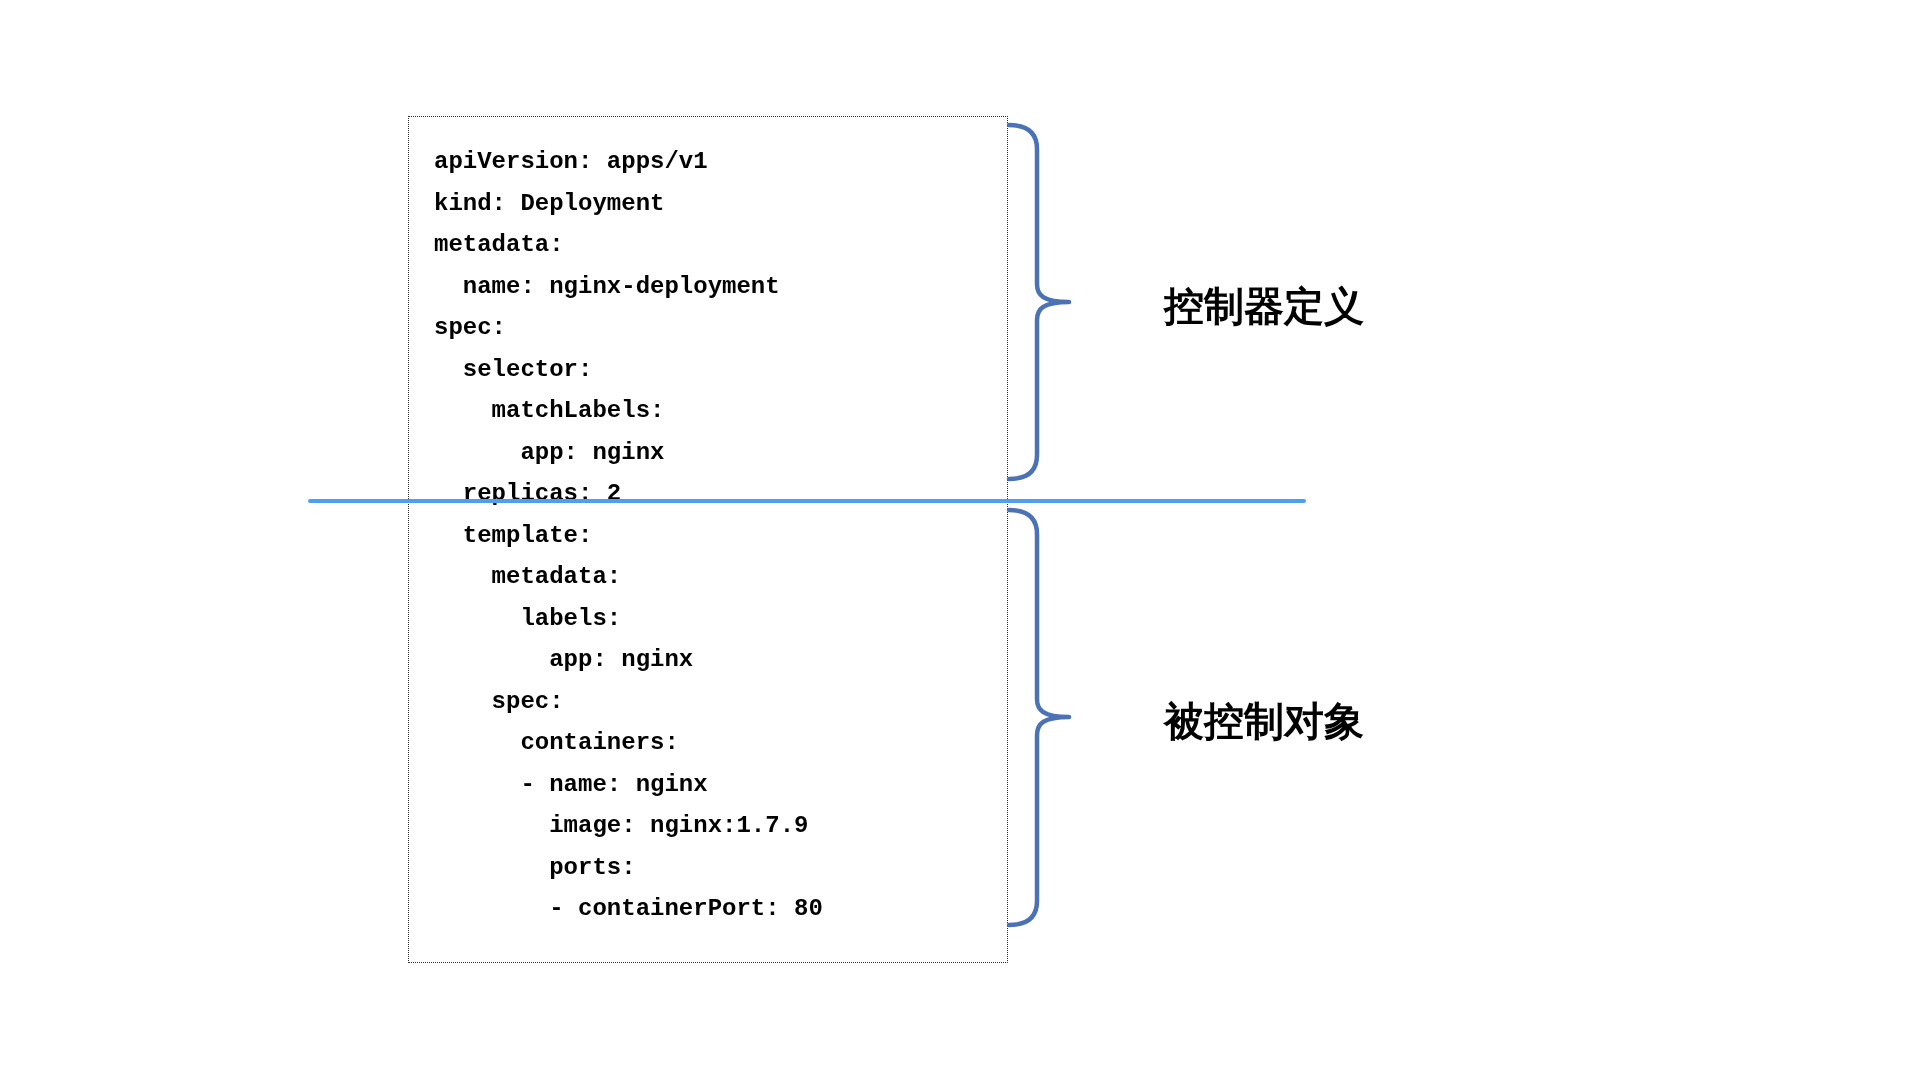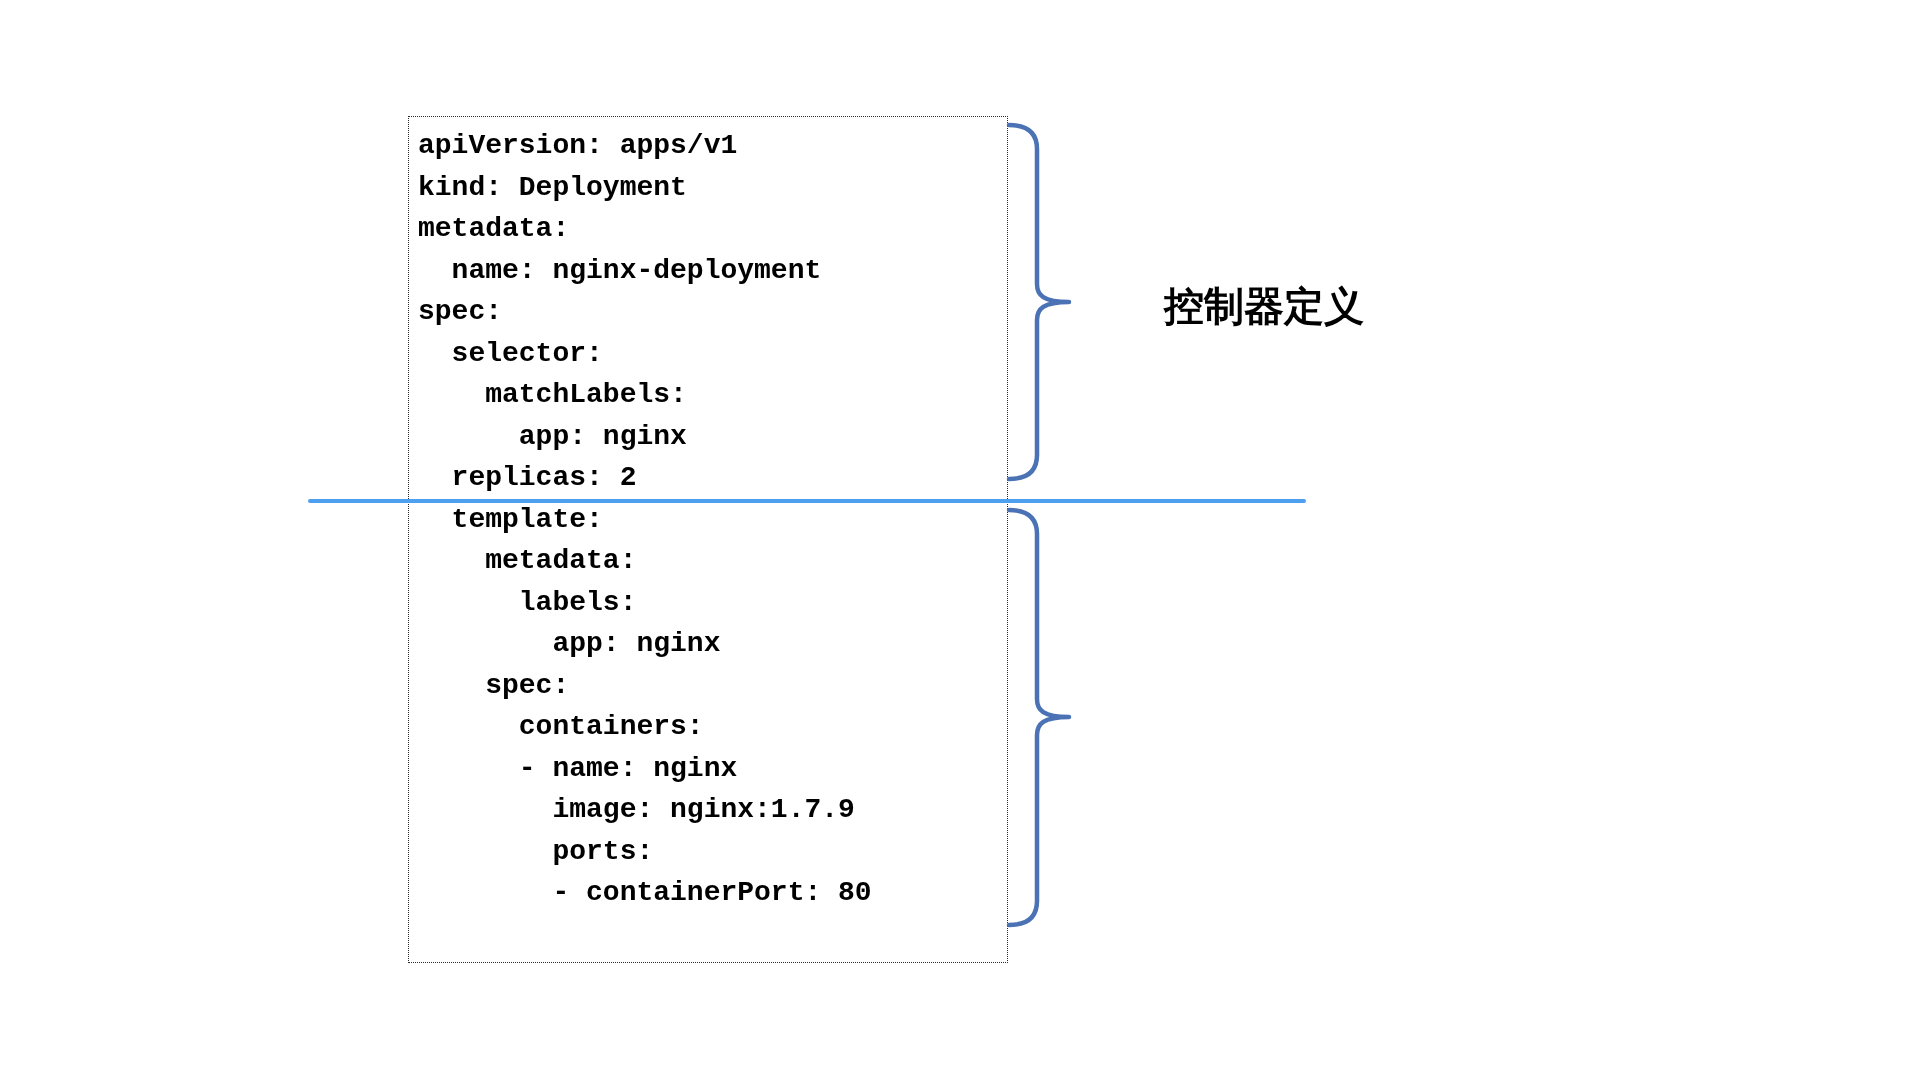--- a/index.html
+++ b/index.html
@@ -29,11 +29,11 @@
     z-index:1;
   }
   .yaml-code{
-    margin:0;
+    margin:16px;
     padding:8px 0 0 9px;
     font-family:"Liberation Mono","DejaVu Sans Mono",monospace;
     font-weight:bold;
-    font-size:28px;
+    font-size:24px;
     line-height:41.5px;
     color:var(--text);
     white-space:pre;

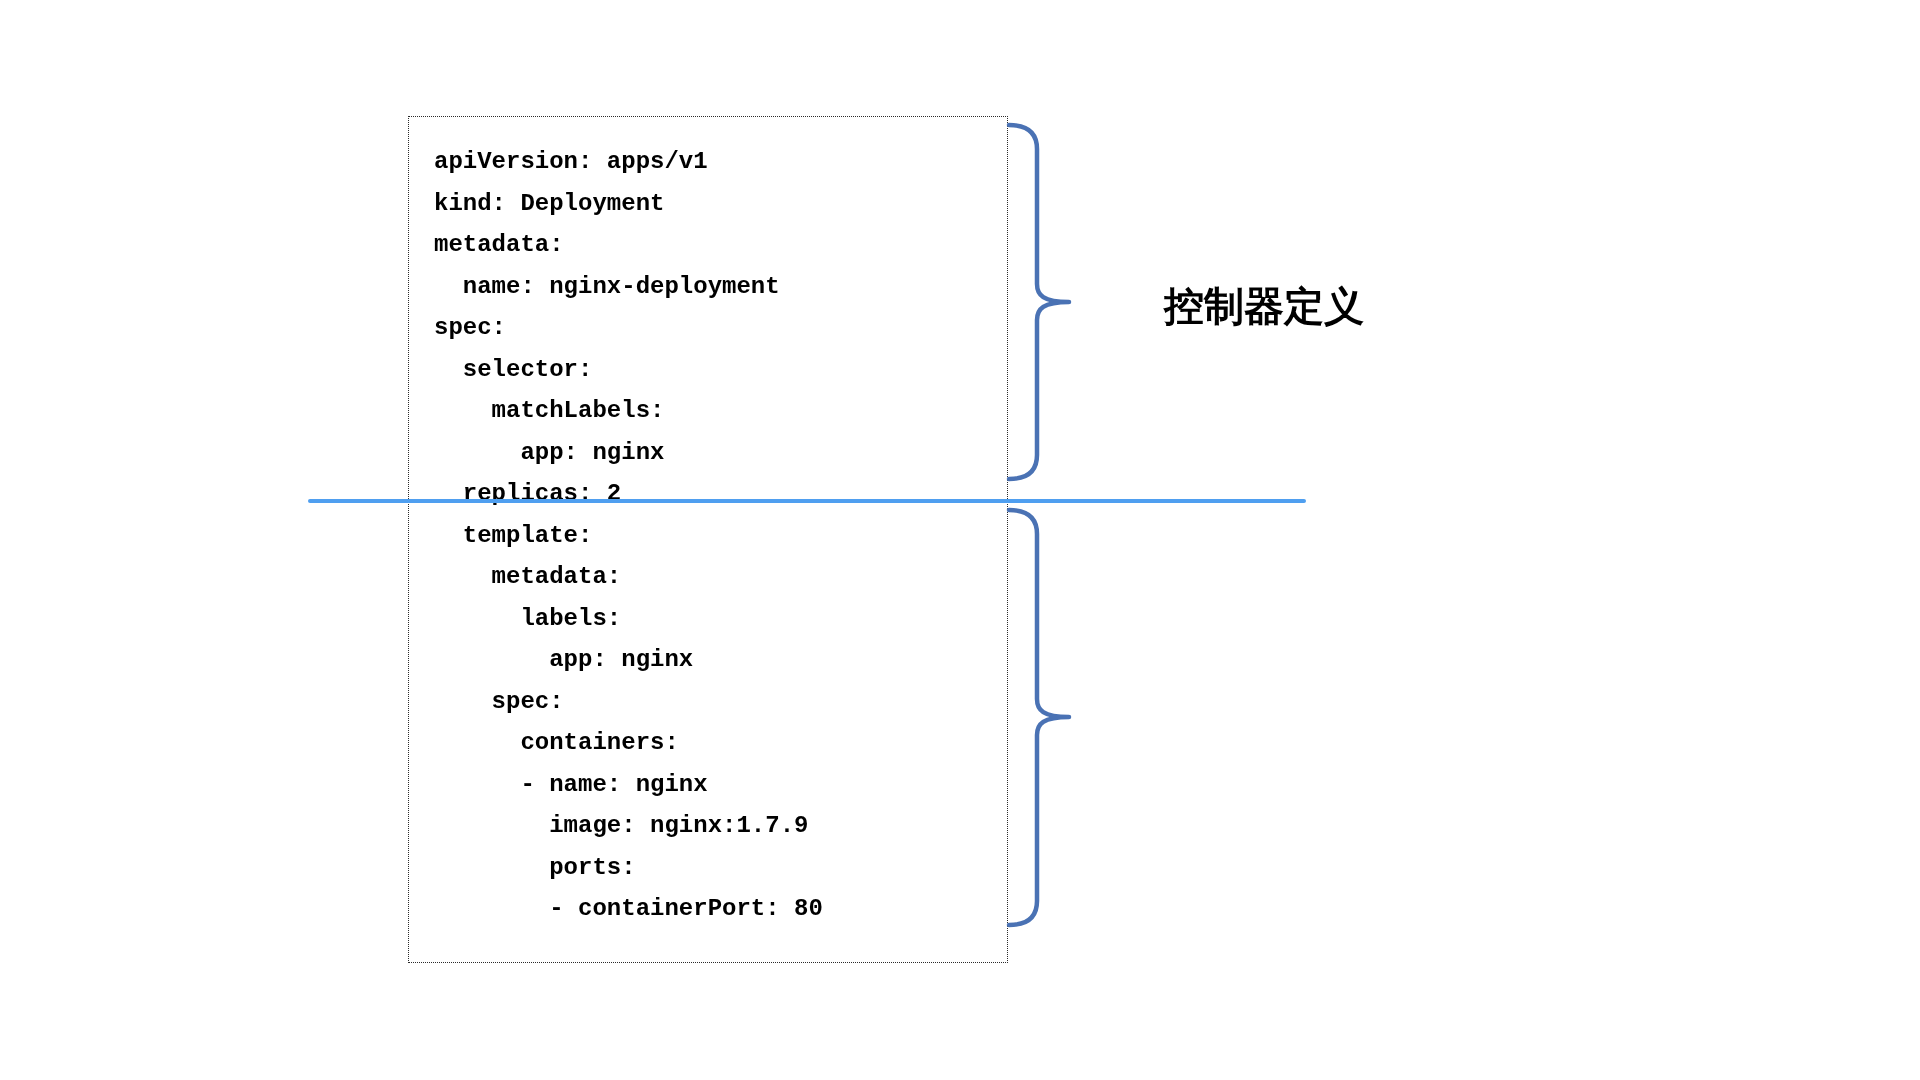--- a/index.html
+++ b/index.html
@@ -115,6 +115,7 @@
 
   <div class="zone-label label-controller">控制器定义</div>
 
+  <div class="zone-label label-controlled">被控制对象</div>
 
 </div>
 

